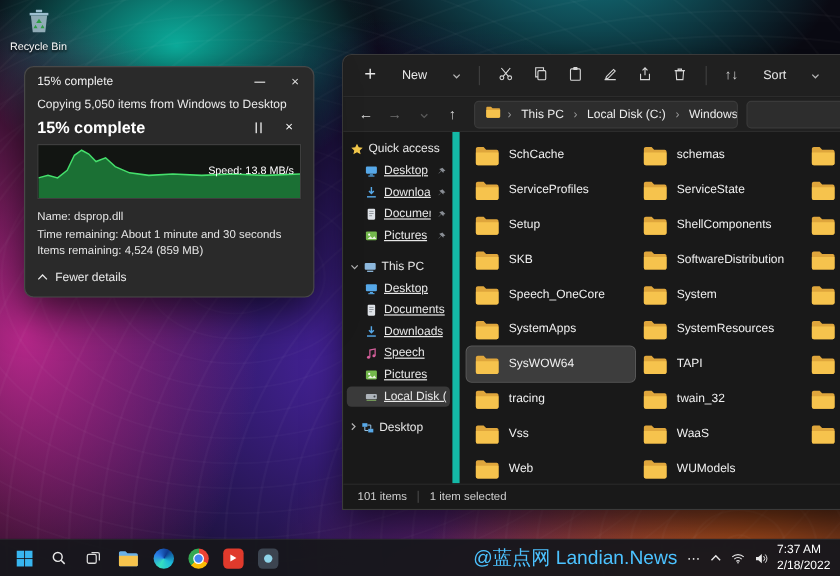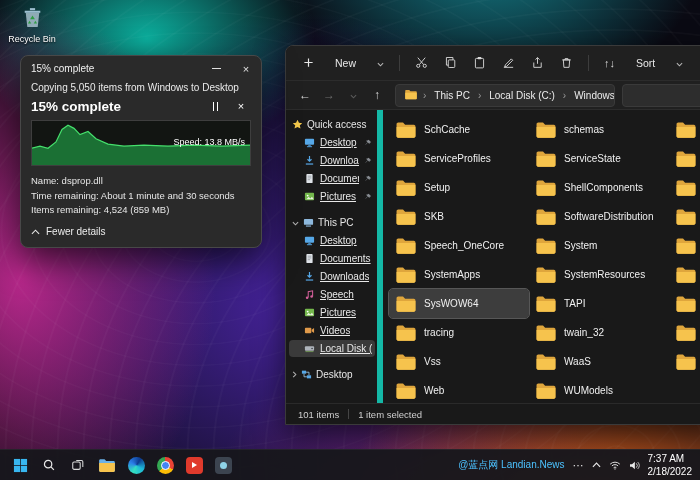--- a/index.html
+++ b/index.html
@@ -364,15 +364,6 @@
             </span>
             <span class="si-label">Pictures</span>
           </div>
-          <div class="side-item">
-            <span class="si-icon">
-              <svg viewBox="0 0 12 12" width="11" height="11">
-                <rect x="1" y="3" width="7" height="6" rx="1" fill="#e09a4a"></rect>
-                <path d="M8.4 5.2L11 3.4v5.2L8.4 6.8z" fill="#e09a4a"></path>
-              </svg>
-            </span>
-            <span class="si-label">Videos</span>
-          </div>
           <div class="side-item selected">
             <span class="si-icon">
               <svg viewBox="0 0 12 12" width="11" height="11">

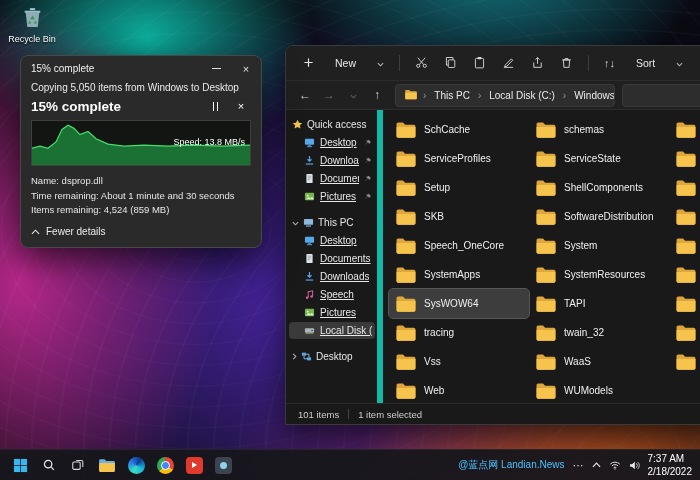--- a/index.html
+++ b/index.html
@@ -106,7 +106,7 @@
     align-items:center;justify-content:center;}
   .gray-app i{display:block;width:7px;height:7px;border-radius:50%;background:#8fd3e8;}
   .tray{margin-left:auto;display:flex;align-items:center;gap:8px;}
-  .tray-link{color:#4cc2ff;font-size:10px;white-space:nowrap;}
+  .tray-link{color:#4cc2ff;font-size:16px;white-space:nowrap;}
   .tray-glyph{color:#e0e0e0;font-size:11px;}
   .clock{text-align:left;font-size:10px;color:#fff;line-height:1.3;}
 </style>

